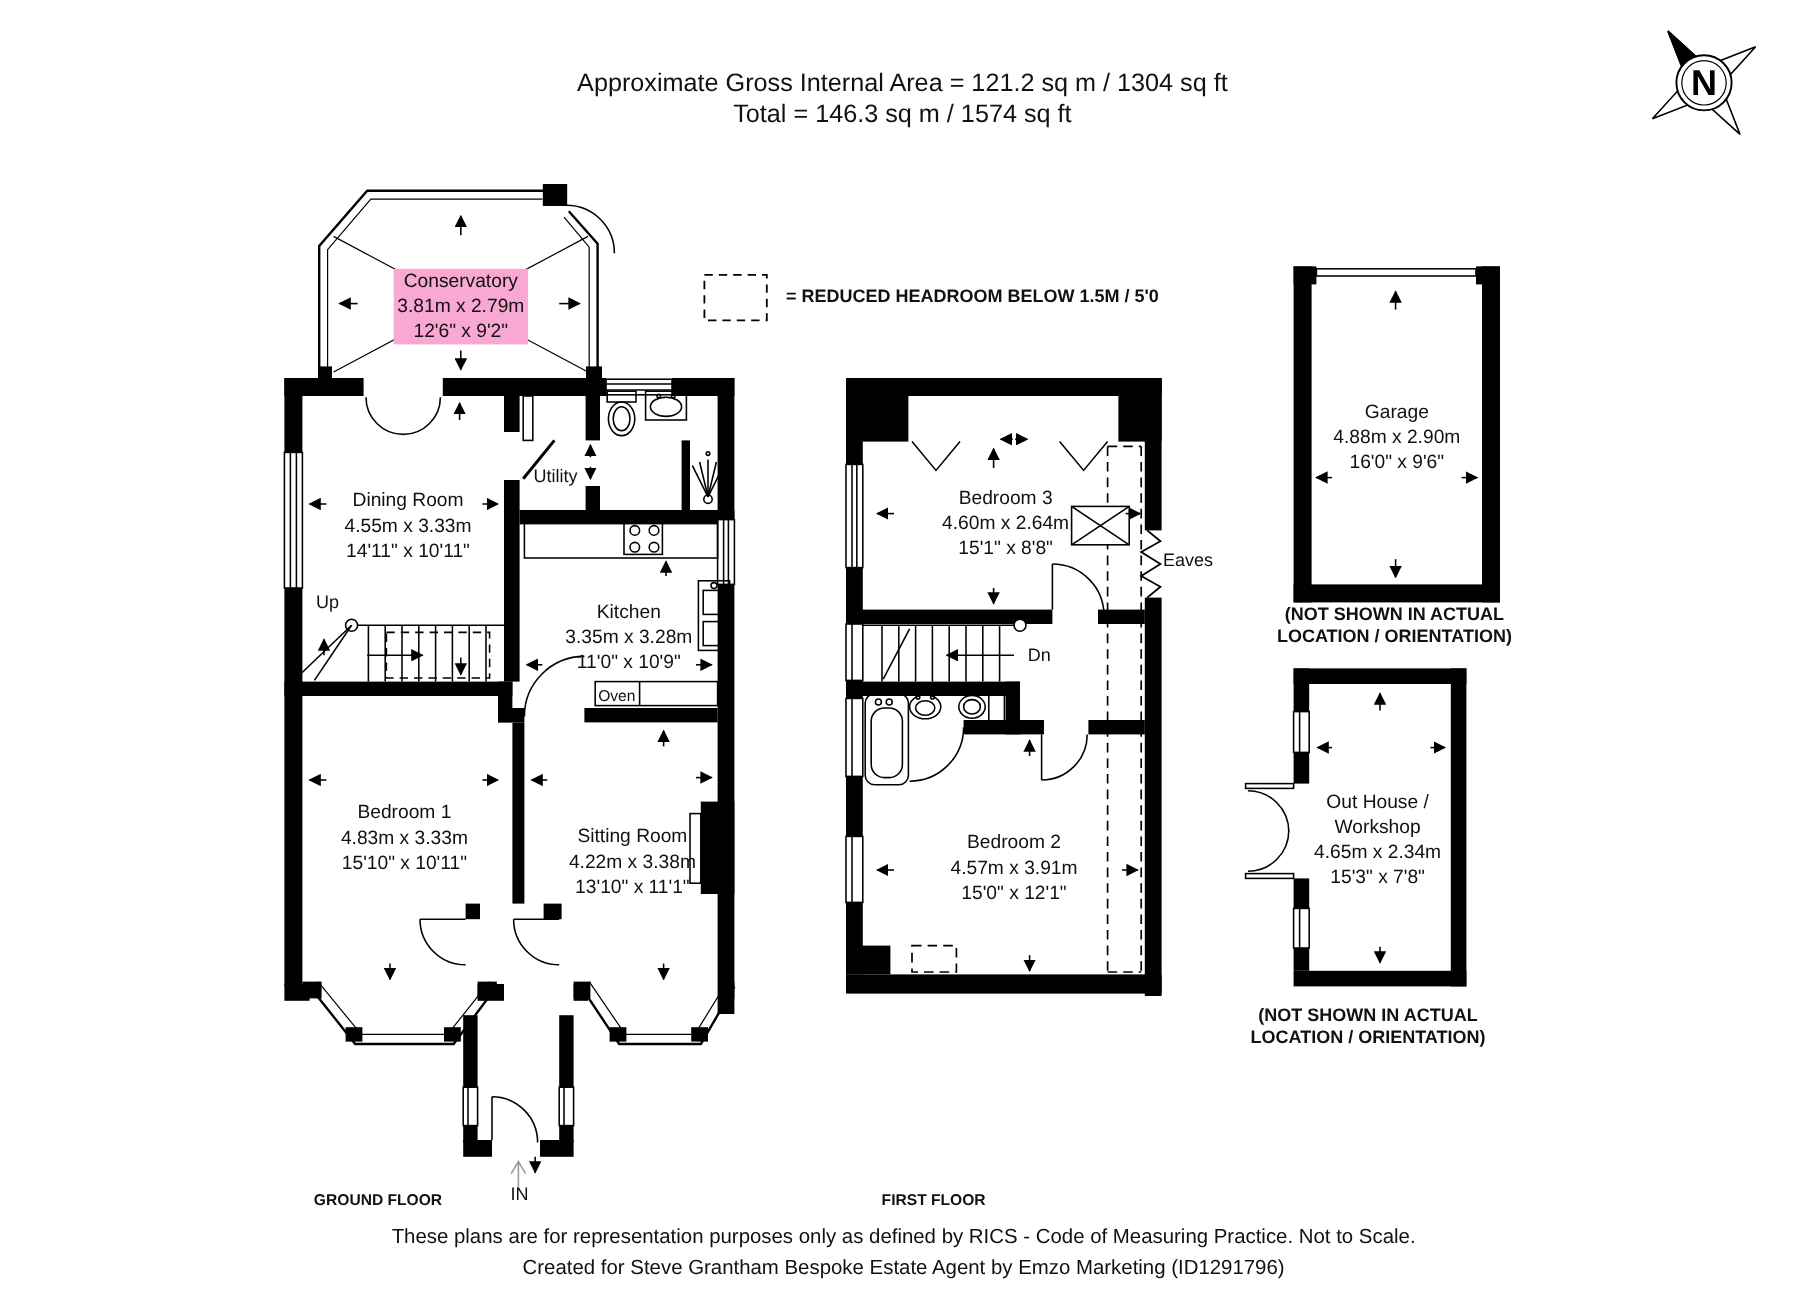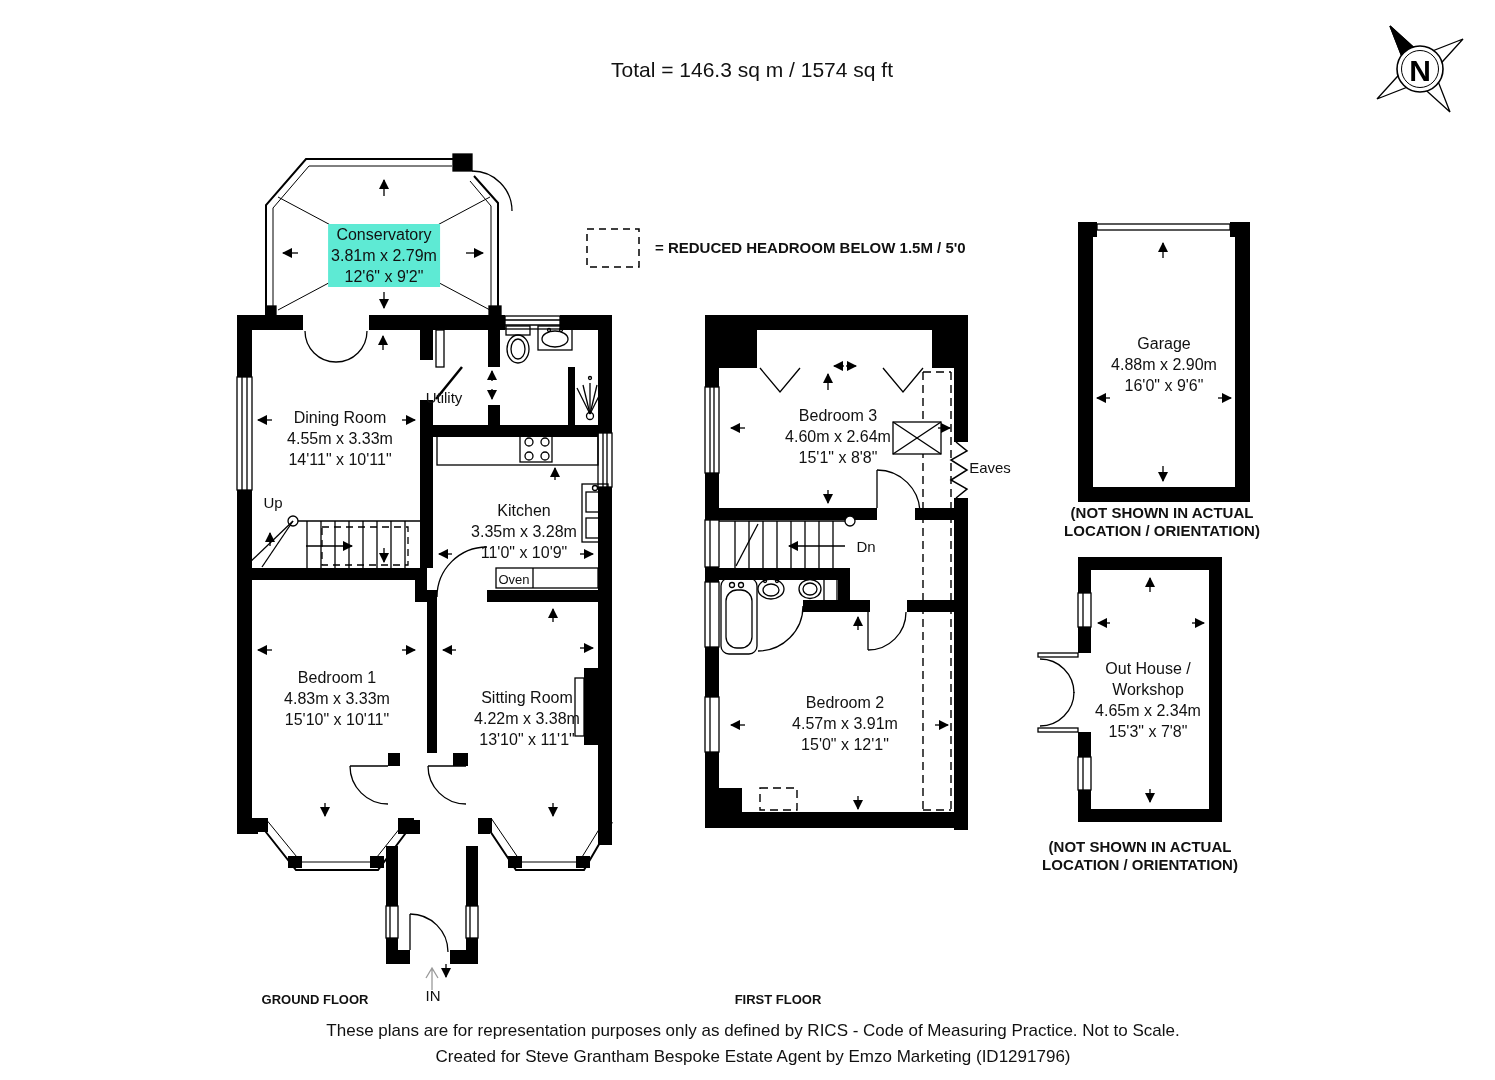--- a/index.html
+++ b/index.html
@@ -386,6 +386,7 @@
 </svg>
 
 <div class="hdr" style="top:57px">
+  <div>Approximate Gross Internal Area = 121.2 sq m / 1304 sq ft</div>
   <div>Total = 146.3 sq m / 1574 sq ft</div>
 </div>
 

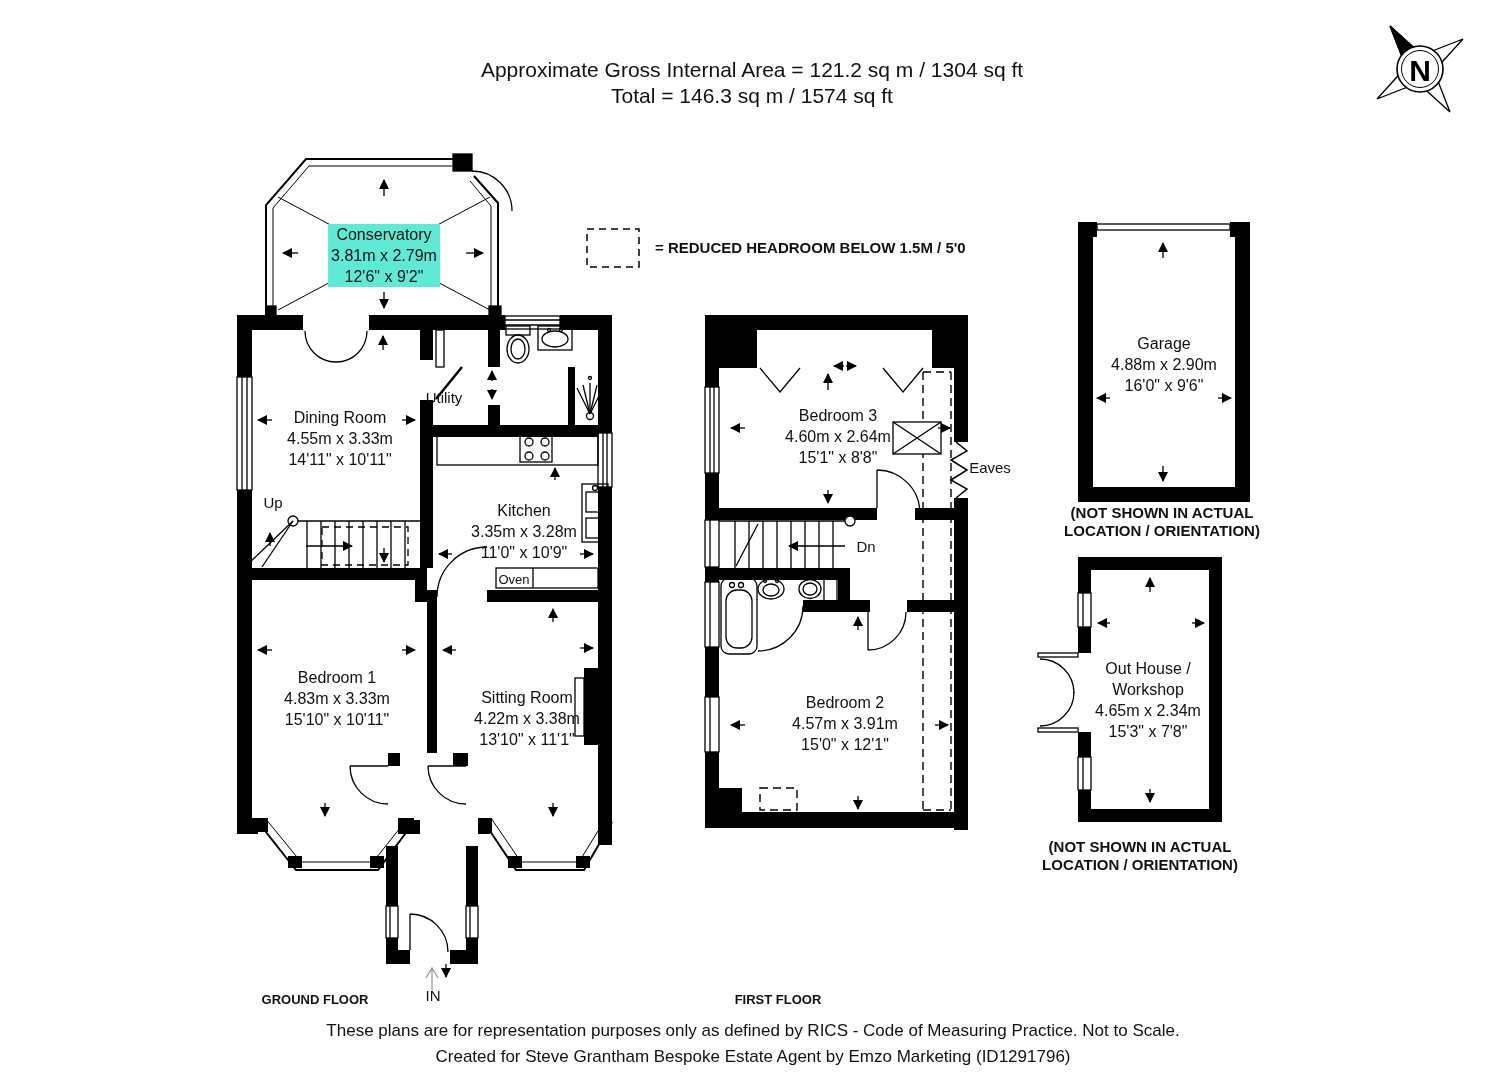--- a/index.html
+++ b/index.html
@@ -6,7 +6,7 @@
   body{width:1495px;height:1080px;position:relative;font-family:"Liberation Sans",sans-serif;color:#111;}
   #plan-svg{position:absolute;left:0;top:0;}
   .lbl{position:absolute;transform:translateX(-50%);text-align:center;font-size:16px;line-height:21px;
-       color:#111;white-space:nowrap;background:#5eead4;padding:0 3px;}
+       color:#111;white-space:nowrap;background:#f9a8d4;padding:0 3px;}
   .lbl.small{font-size:15px;line-height:18px;}
   .lbl.tiny{font-size:13px;line-height:15px;}
   .lbl.nobg{background:transparent;}

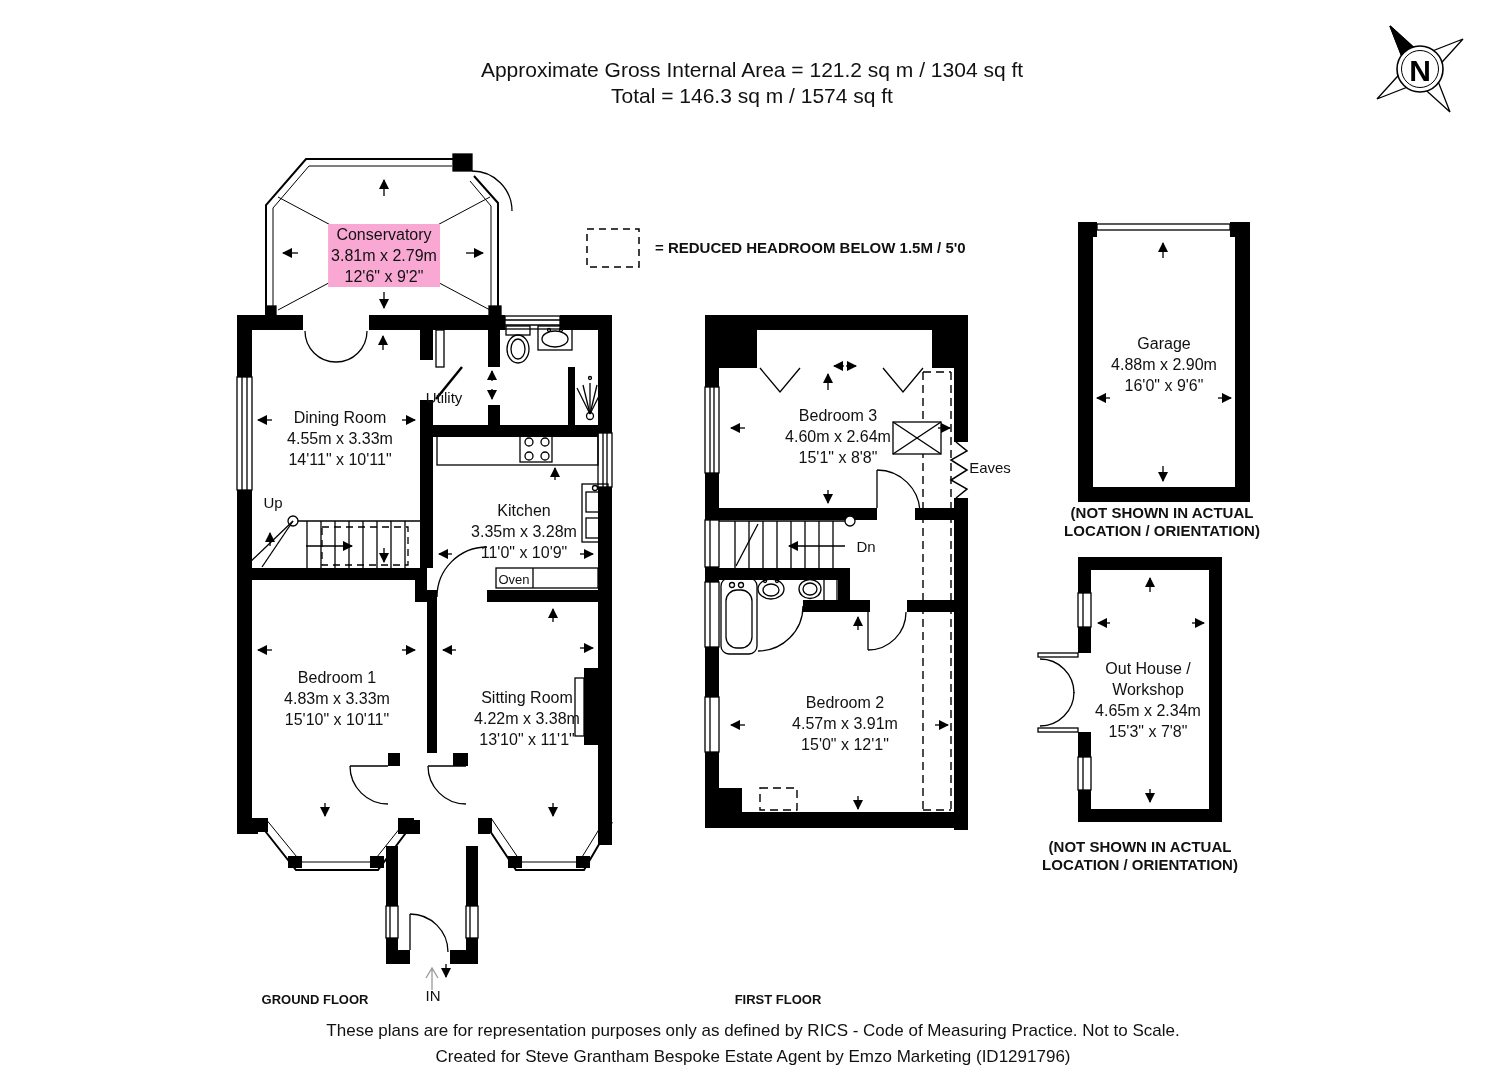--- a/index.html
+++ b/index.html
@@ -404,7 +404,7 @@
   <div>14'11" x 10'11"</div>
 </div>
 
-<div class="lbl small nobg" style="left:444px;top:389px">Utility</div>
+<div class="lbl small nobg" style="left:463px;top:389px">Utility</div>
 
 <div class="lbl nobg" style="left:524px;top:500px">
   <div>Kitchen</div>

